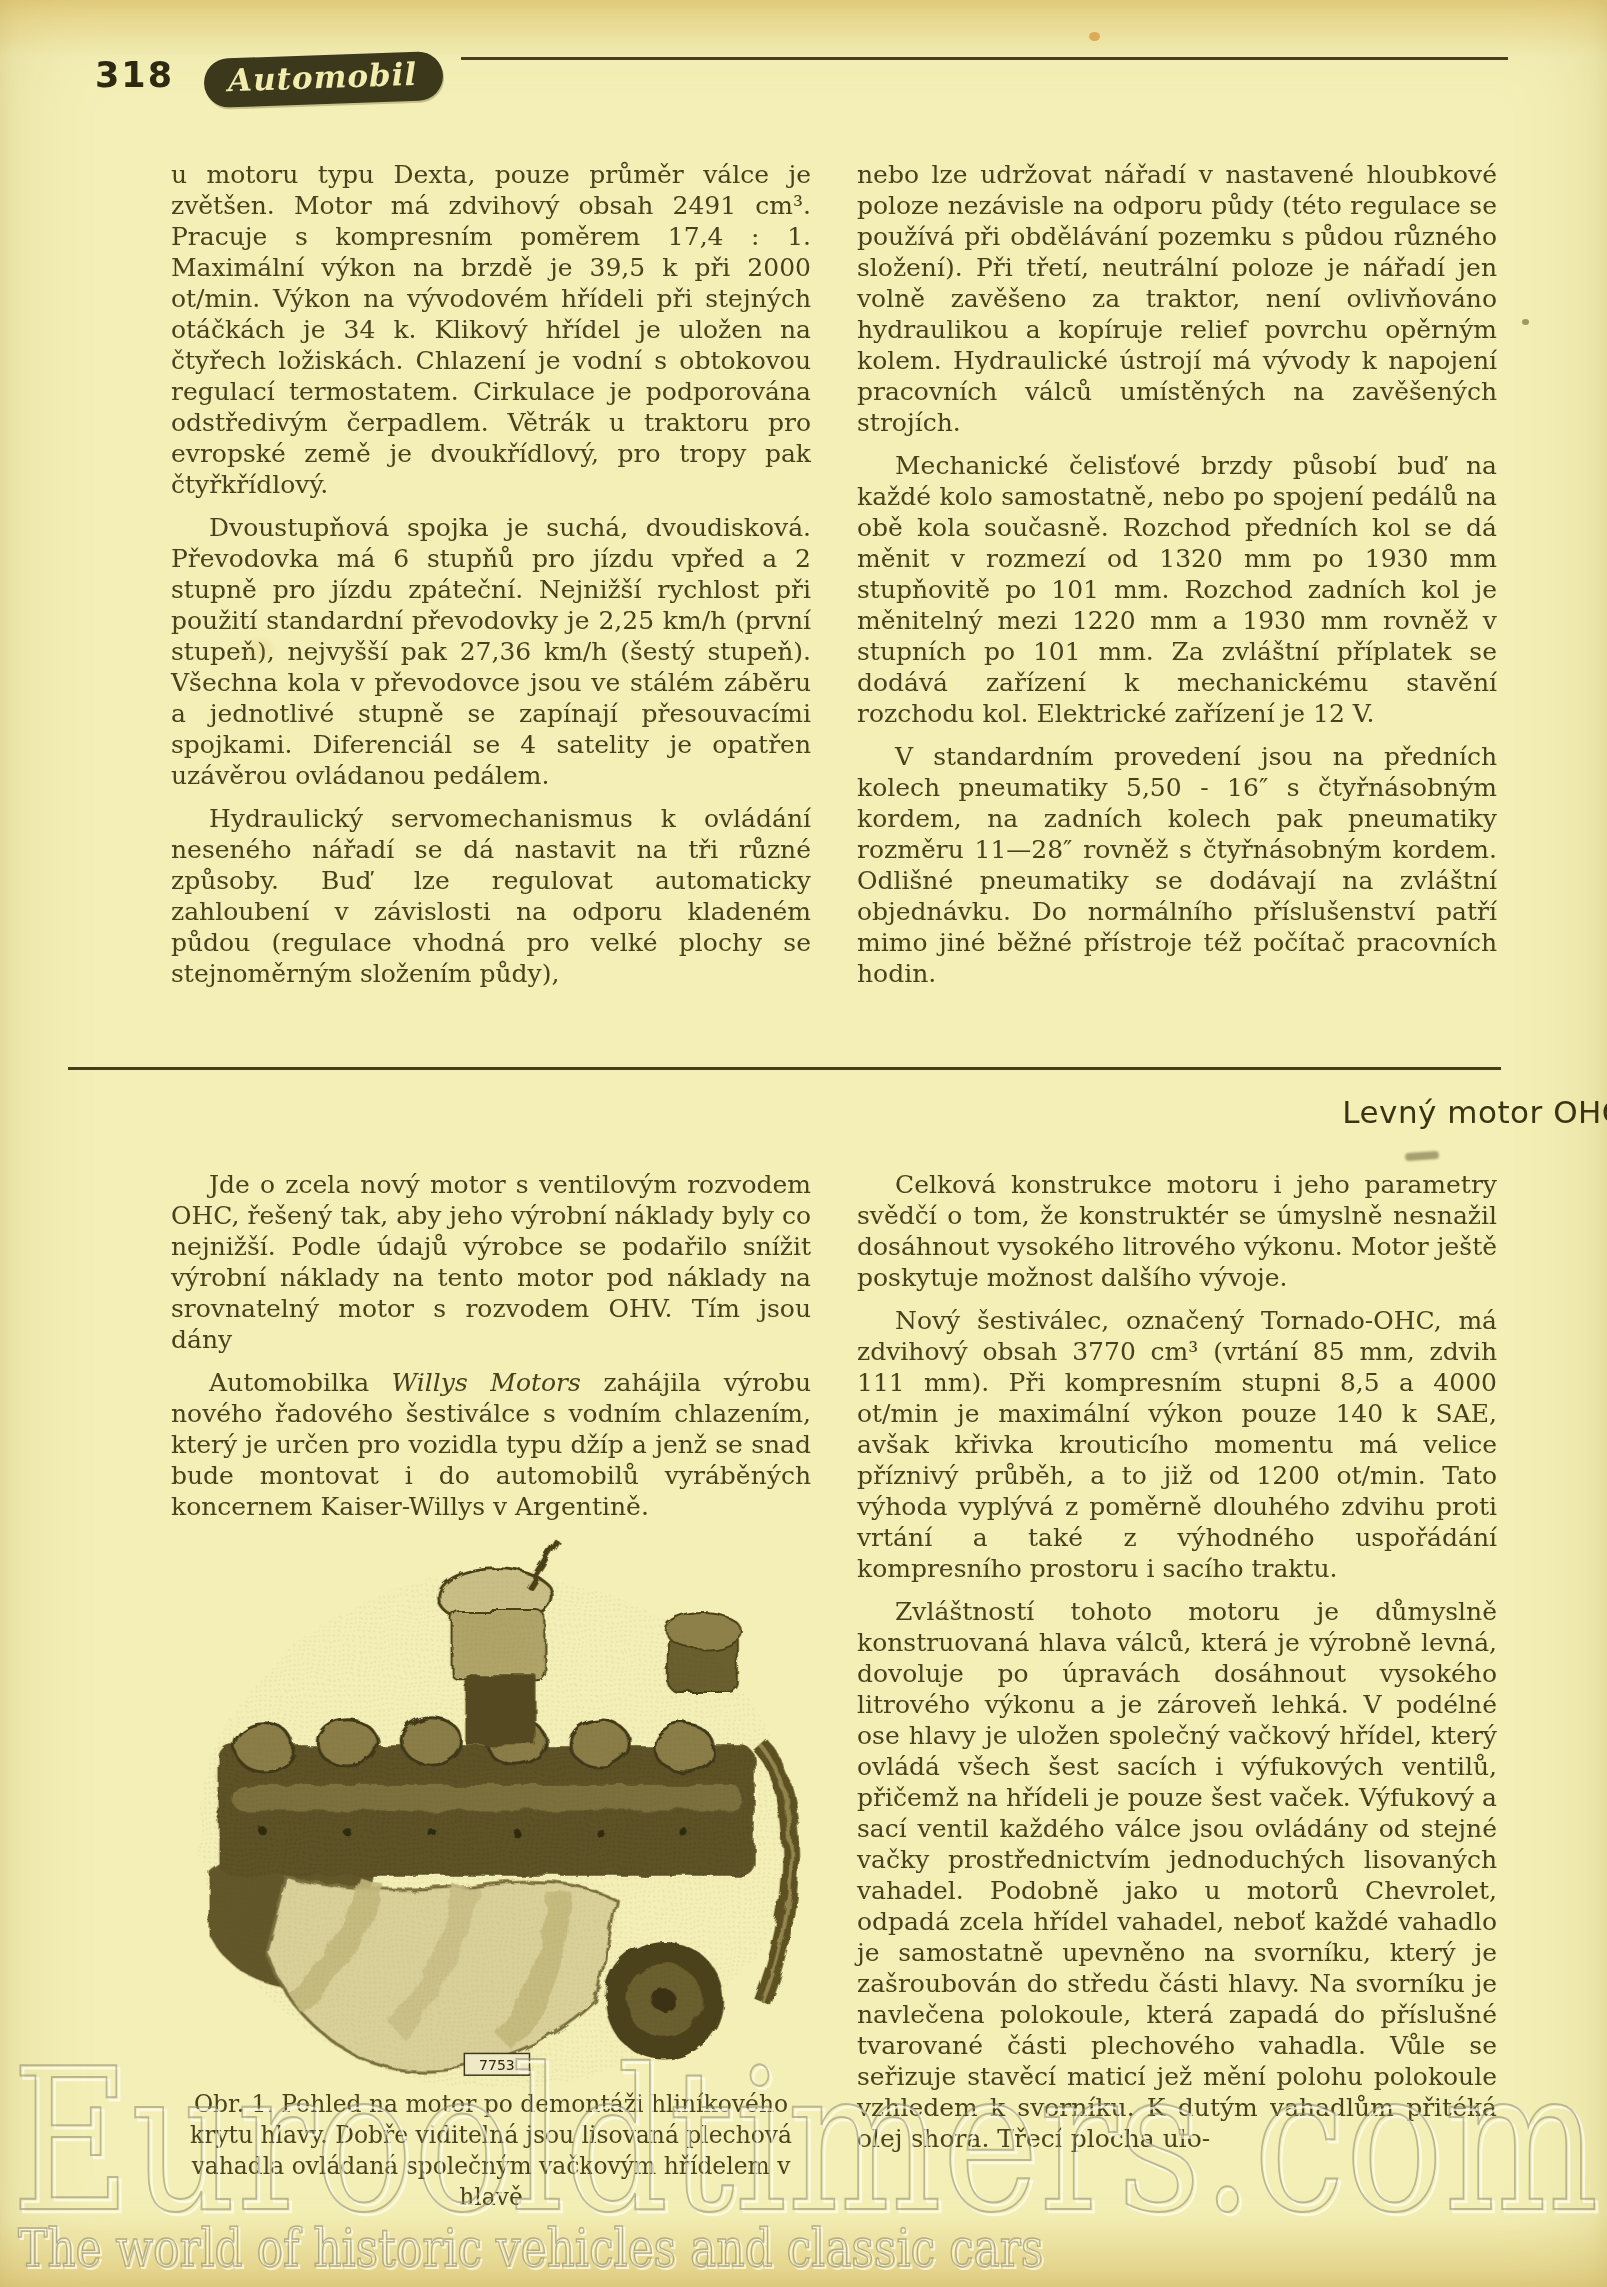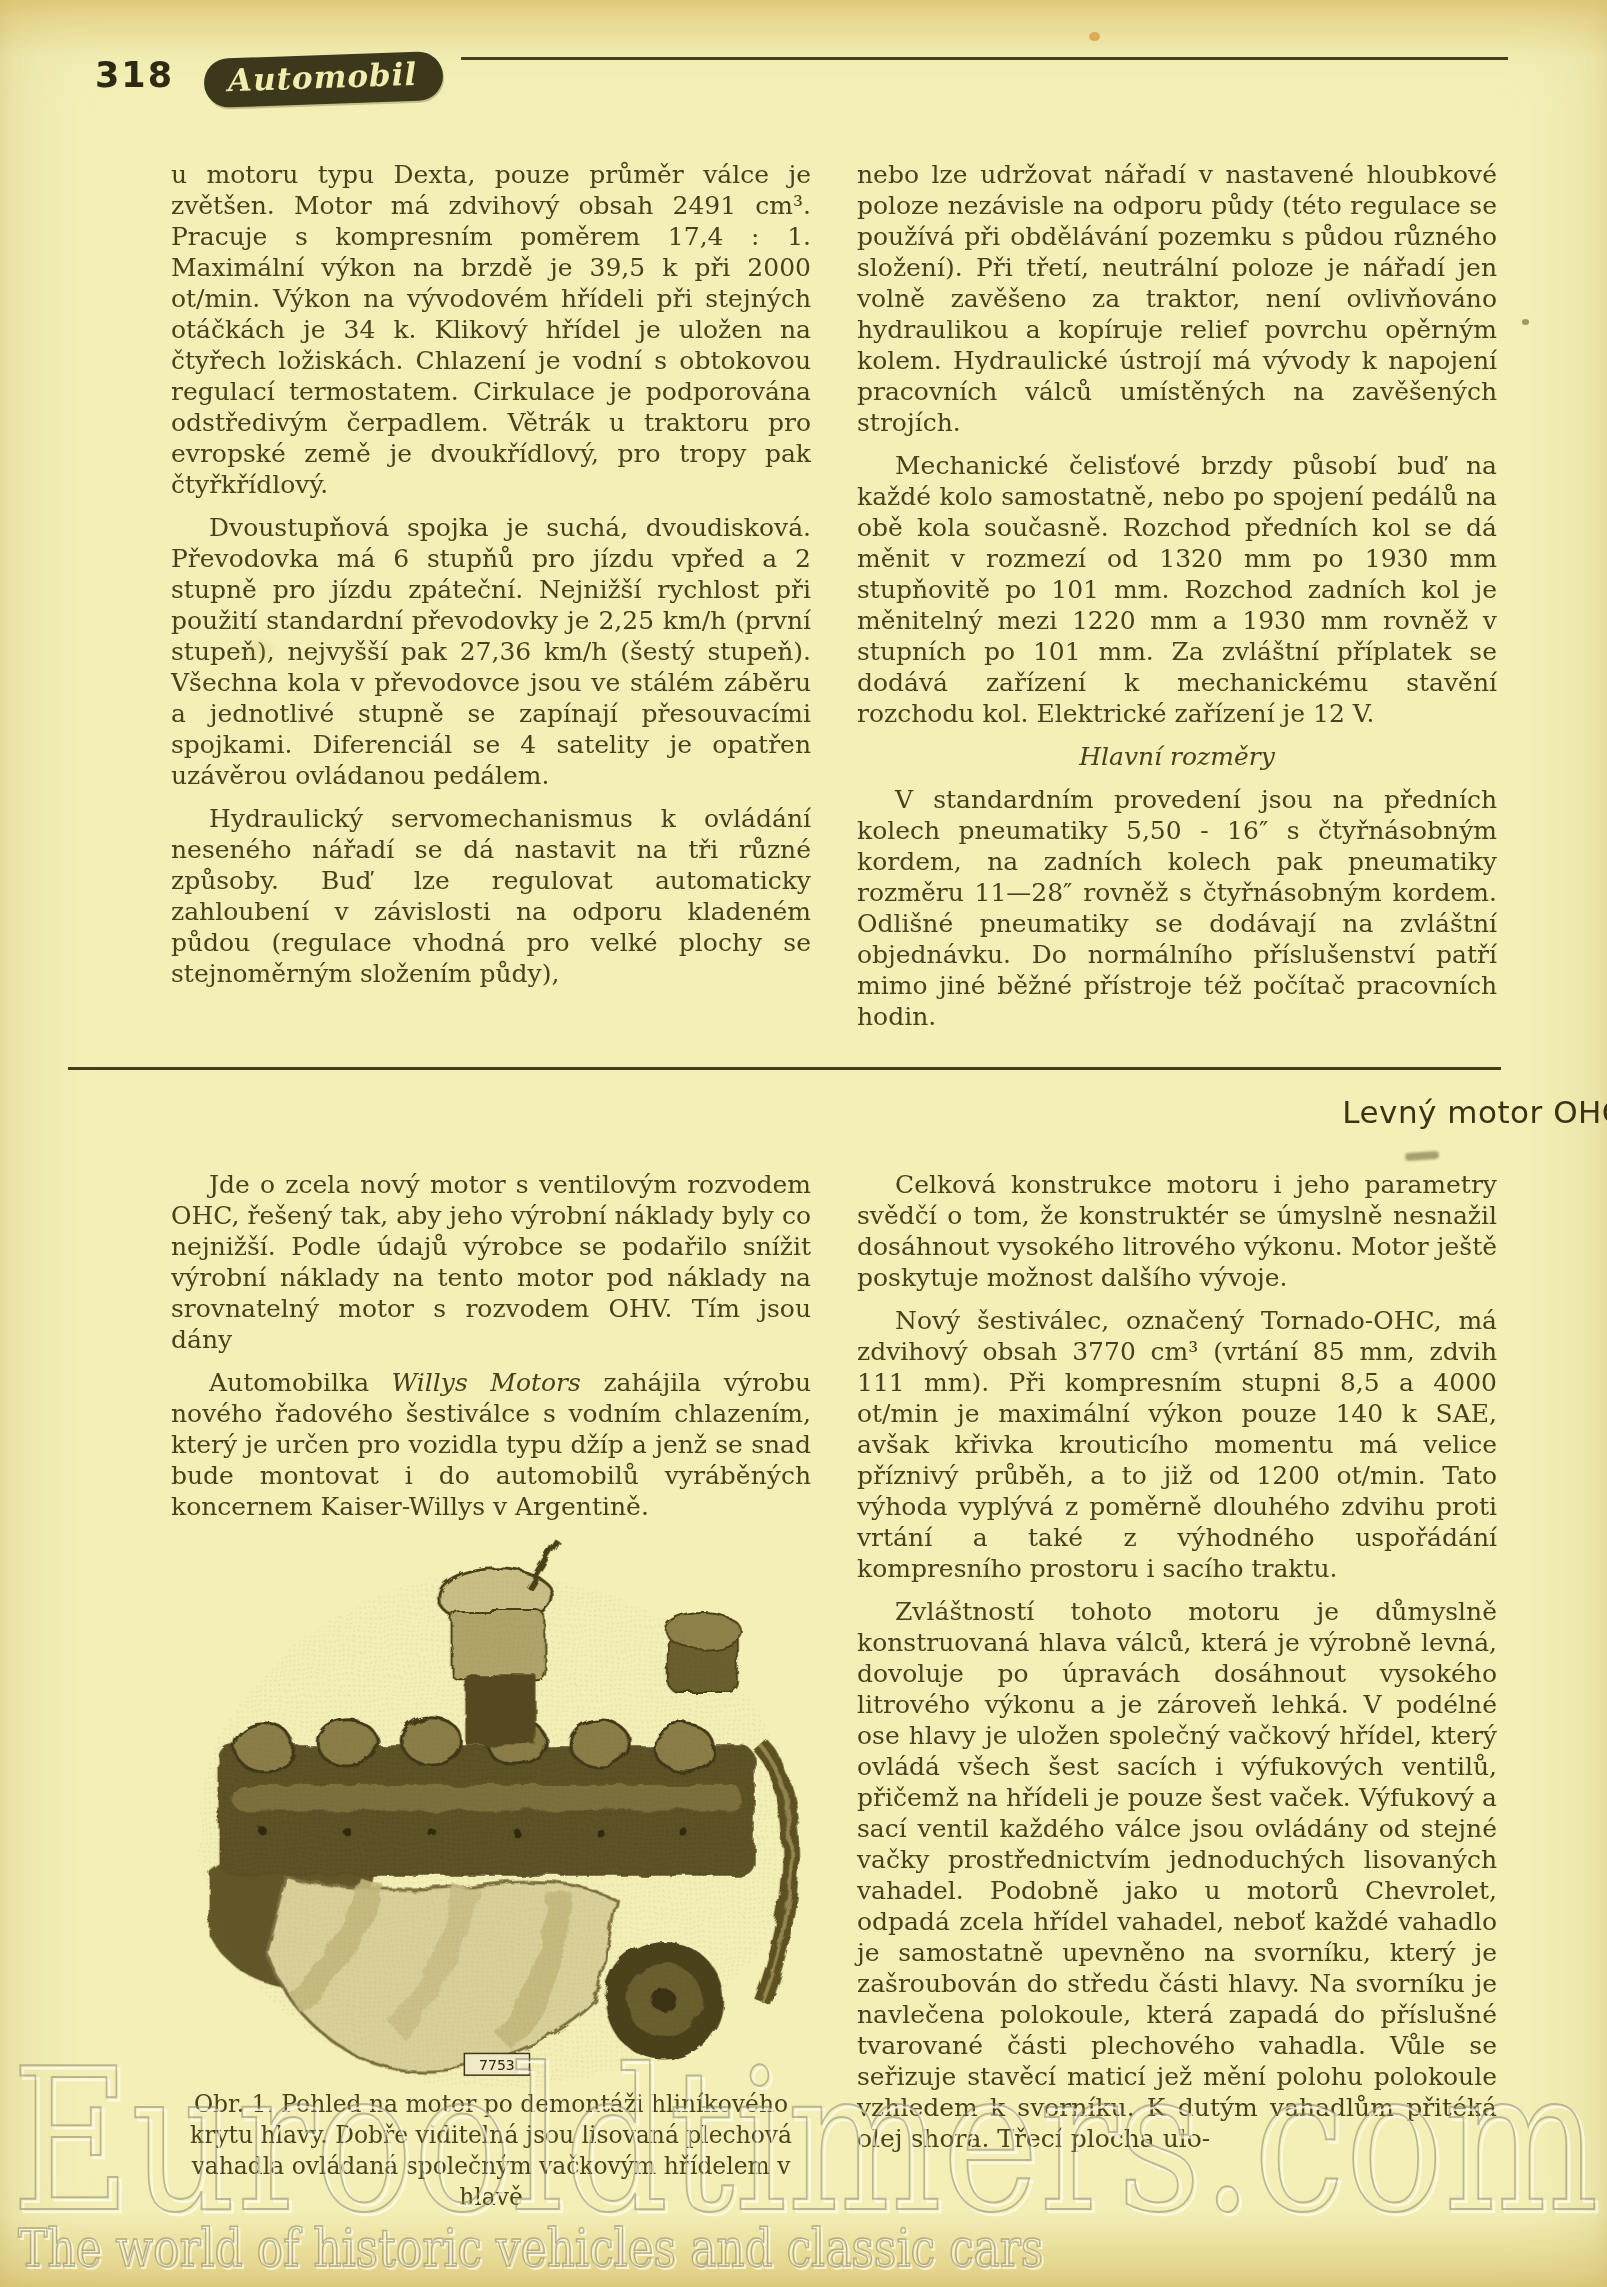--- a/index.html
+++ b/index.html
@@ -66,7 +66,6 @@
 <div class="col" id="sec1-right">
   <p>nebo lze udržovat nářadí v nastavené hloubkové poloze nezávisle na odporu půdy (této regulace se používá při obdělávání pozemku s půdou různého složení). Při třetí, neutrální poloze je nářadí jen volně zavěšeno za traktor, není ovlivňováno hydraulikou a kopíruje relief povrchu opěrným kolem. Hydraulické ústrojí má vývody k napojení pracovních válců umístěných na zavěšených strojích.</p>
   <p class="ind">Mechanické čelisťové brzdy působí buď na každé kolo samostatně, nebo po spojení pedálů na obě kola současně. Rozchod předních kol se dá měnit v rozmezí od 1320 mm po 1930 mm stupňovitě po 101 mm. Rozchod zadních kol je měnitelný mezi 1220 mm a 1930 mm rovněž v stupních po 101 mm. Za zvláštní příplatek se dodává zařízení k mechanickému stavění rozchodu kol. Elektrické zařízení je 12 V.</p>
-  <p class="subhead">Hlavní rozměry</p>
   <p class="ind">V standardním provedení jsou na předních kolech pneumatiky 5,50 - 16″ s čtyřnásobným kordem, na zadních kolech pak pneumatiky rozměru 11—28″ rovněž s čtyřnásobným kordem. Odlišné pneumatiky se dodávají na zvláštní objednávku. Do normálního příslušenství patří mimo jiné běžné přístroje též počítač pracovních hodin.</p>
 </div>
 

